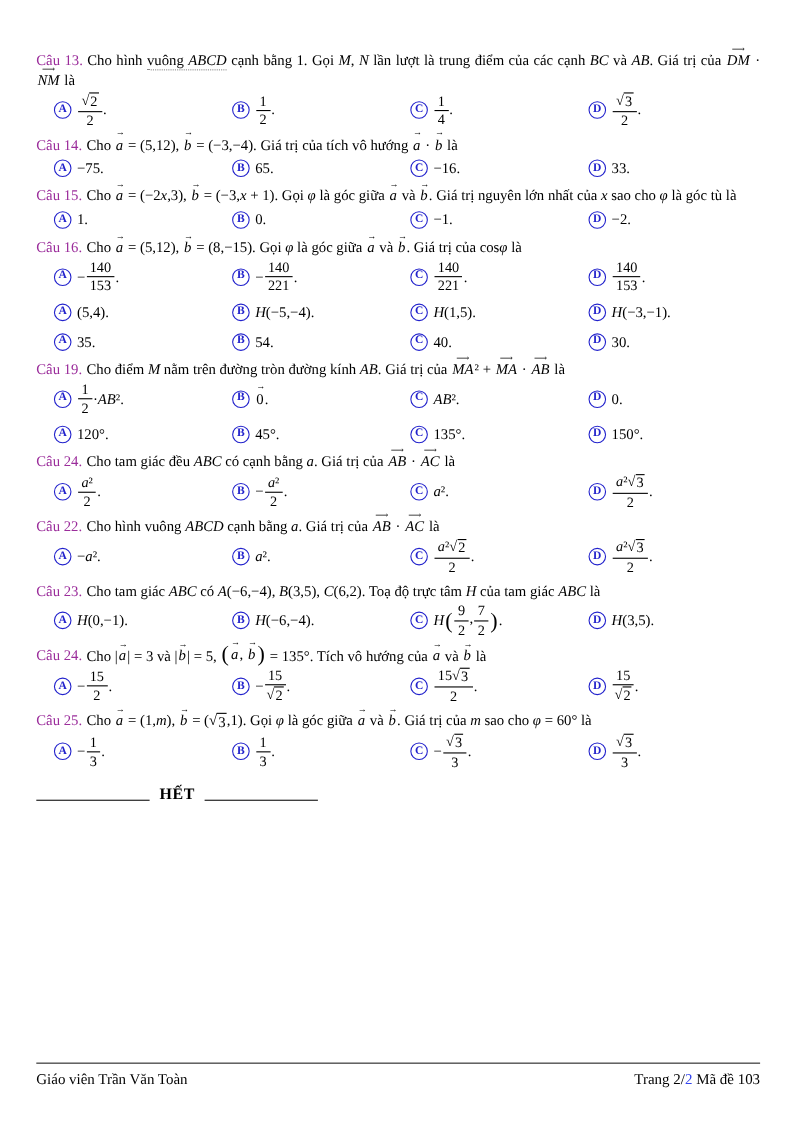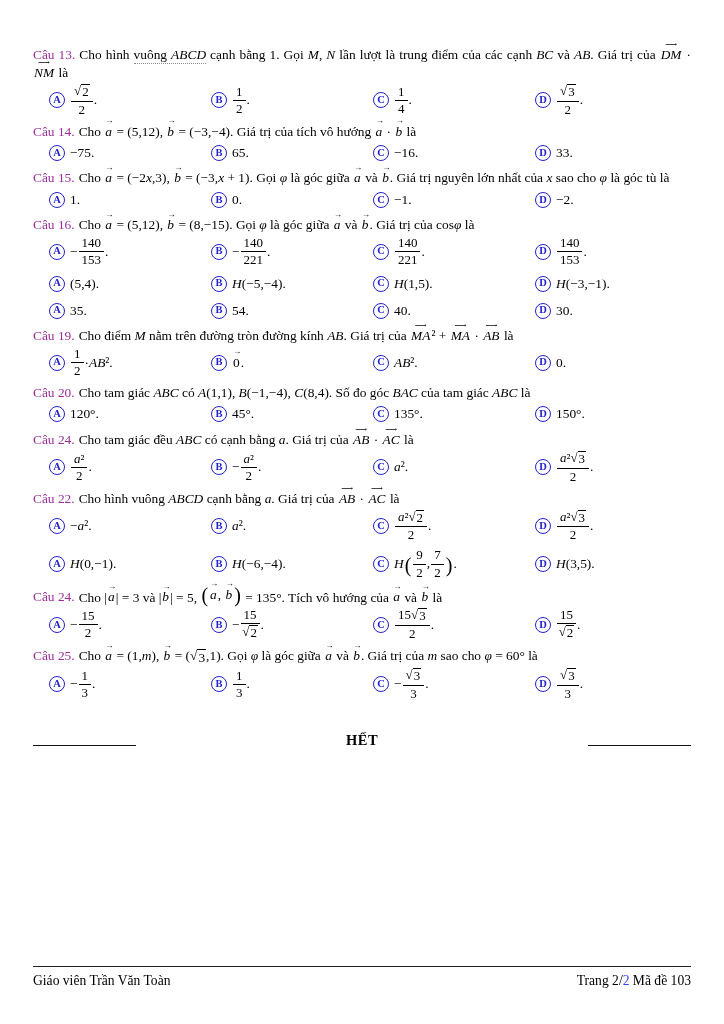--- a/index.html
+++ b/index.html
@@ -241,7 +241,6 @@
         </div>
       </div>
       <div class="question">
-        <p class="qtext"><b class="qlabel">Câu 20.</b>Cho tam giác <i>ABC</i> có <i>A</i>(1,1), <i>B</i>(−1,−4), <i>C</i>(8,4). Số đo góc <i>BAC</i> của tam giác <i>ABC</i> là</p>
         <div class="opts">
           <div class="opt">
             <span class="circ">A</span>

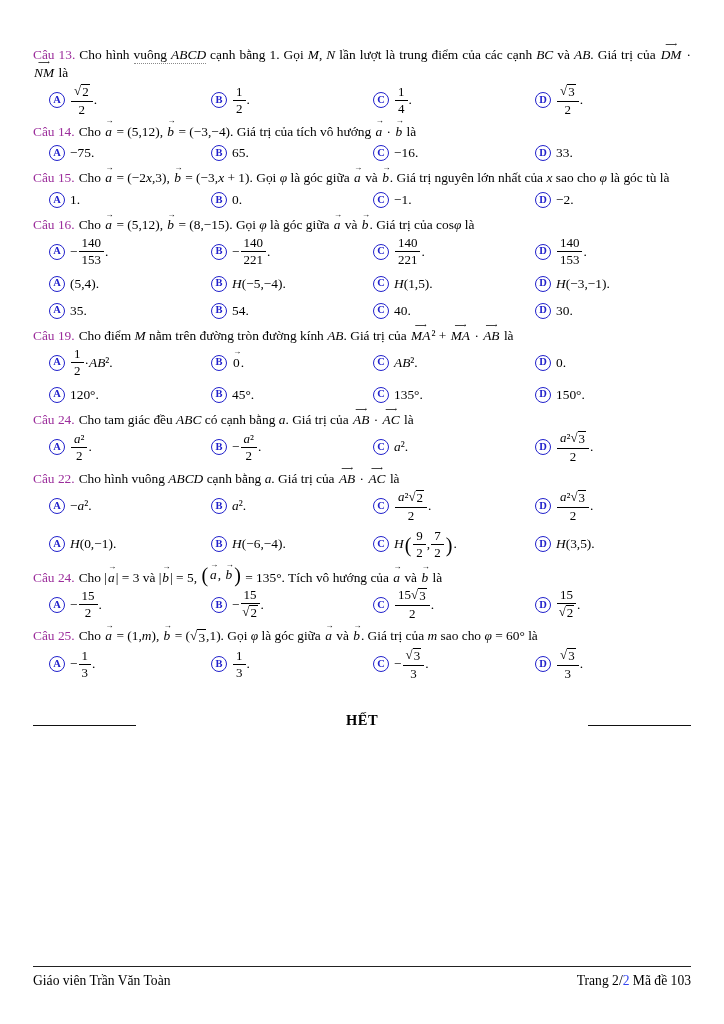--- a/index.html
+++ b/index.html
@@ -327,6 +327,7 @@
         </div>
       </div>
       <div class="question">
+        <p class="qtext"><b class="qlabel">Câu 23.</b>Cho tam giác <i>ABC</i> có <i>A</i>(−6,−4), <i>B</i>(3,5), <i>C</i>(6,2). Toạ độ trực tâm <i>H</i> của tam giác <i>ABC</i> là</p>
         <div class="opts">
           <div class="opt">
             <span class="circ">A</span>

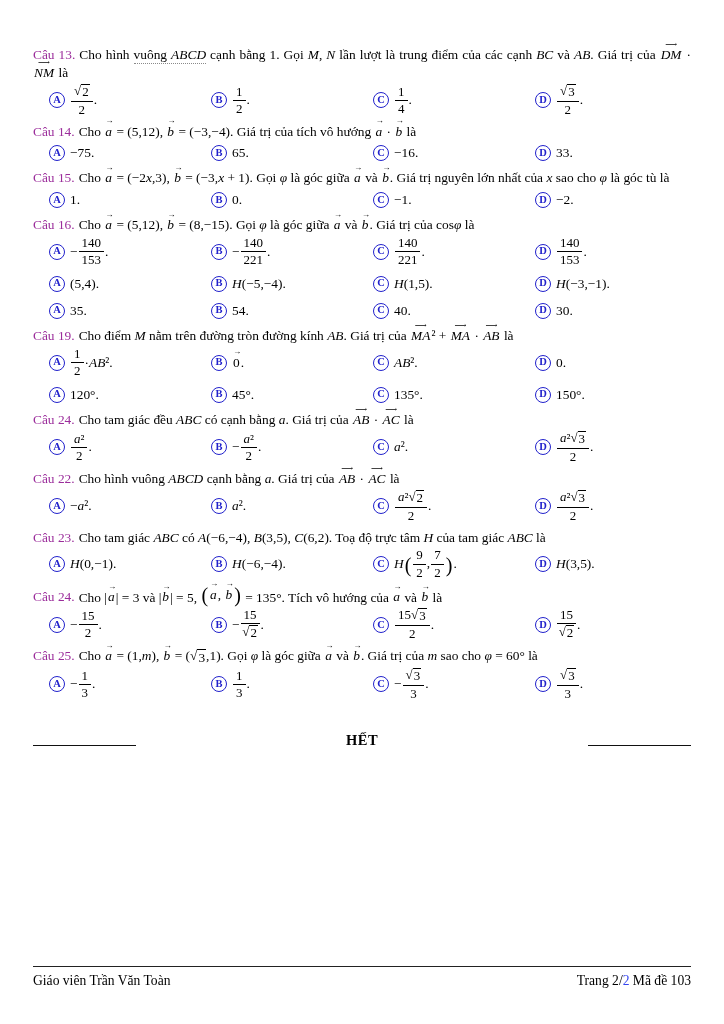--- a/index.html
+++ b/index.html
@@ -48,7 +48,7 @@
   .bigp { display:inline-flex; align-items:center; }
   .bp { font-size:1.5em; line-height:0; position:relative; top:0.04em; padding:0 1px; }
 
-  .het { display:flex; align-items:center; justify-content:space-between; margin-top:30px; }
+  .het { display:flex; align-items:center; justify-content:flex-start; margin-top:13px; }
   .het .line { width:103px; border-top:1.7px solid #111; transform:translateY(5px); }
   .hetlabel { font-weight:bold; font-size:14.5px; padding:0 9px; letter-spacing:0.5px; }
 

